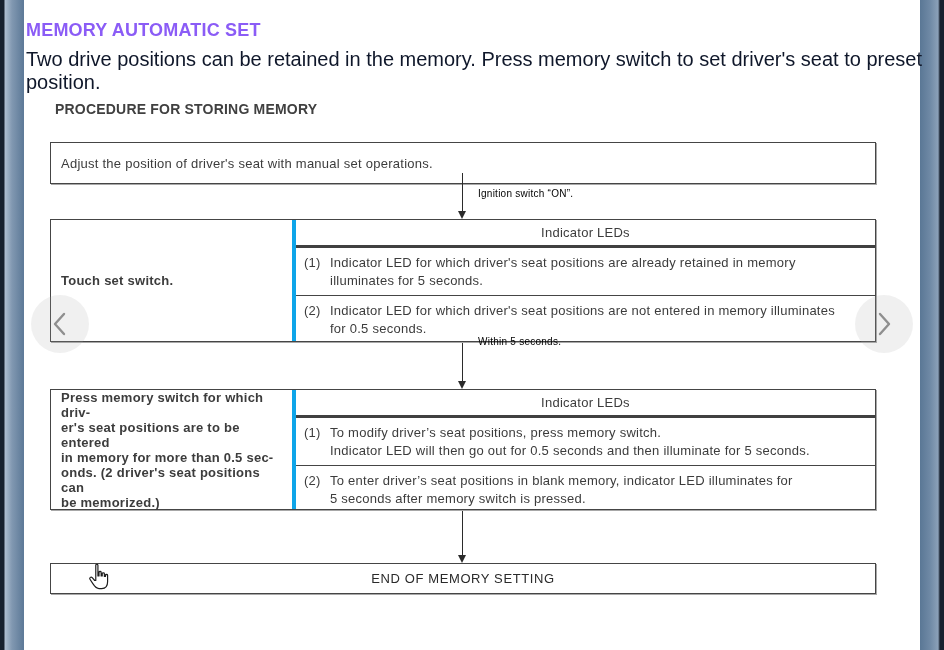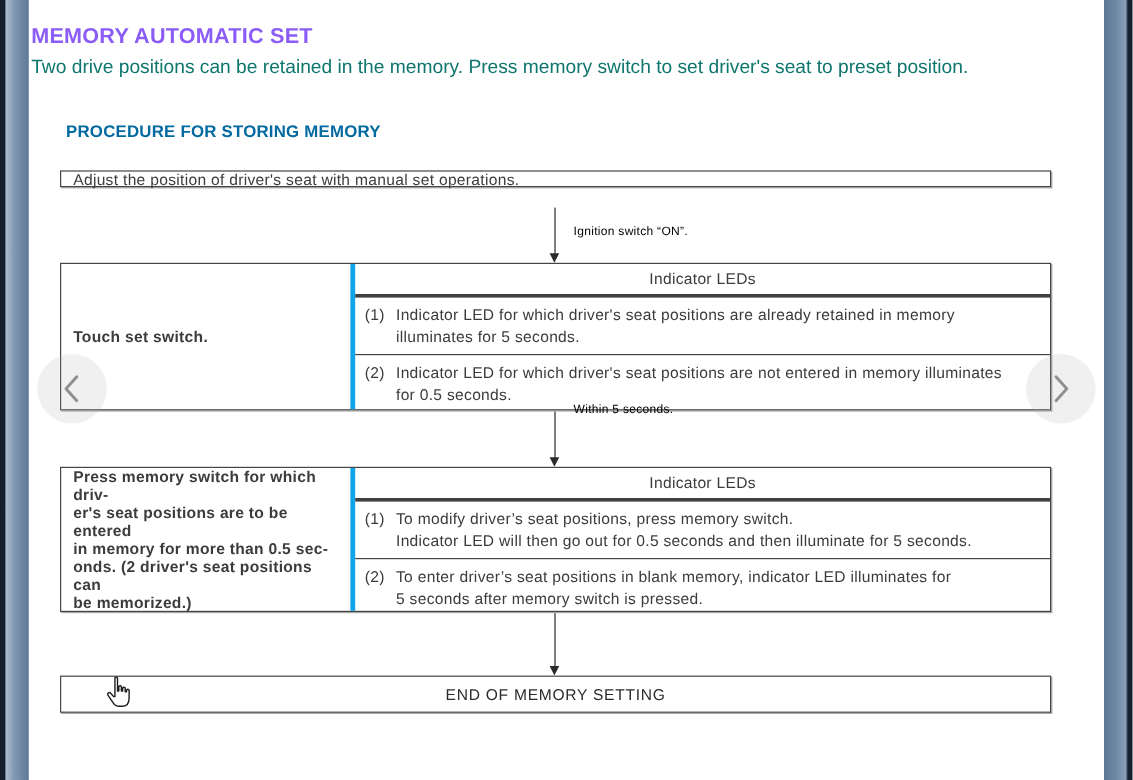--- a/index.html
+++ b/index.html
@@ -15,7 +15,7 @@
 
   
   .title { position:absolute; left:26px; top:20px; font-size:18px; font-weight:bold; color:#8b5cf6; letter-spacing:.2px; }
-  .subtitle { position:absolute; left:26px; top:48px; font-size:16px; color:#0f766e; }
+  .subtitle { position:absolute; left:26px; top:48px; font-size:20px; color:#0f172a; }
   .section-heading { position:absolute; left:55px; top:101px; font-size:14px; font-weight:bold; color:#0369a1; letter-spacing:.2px; }
 
   

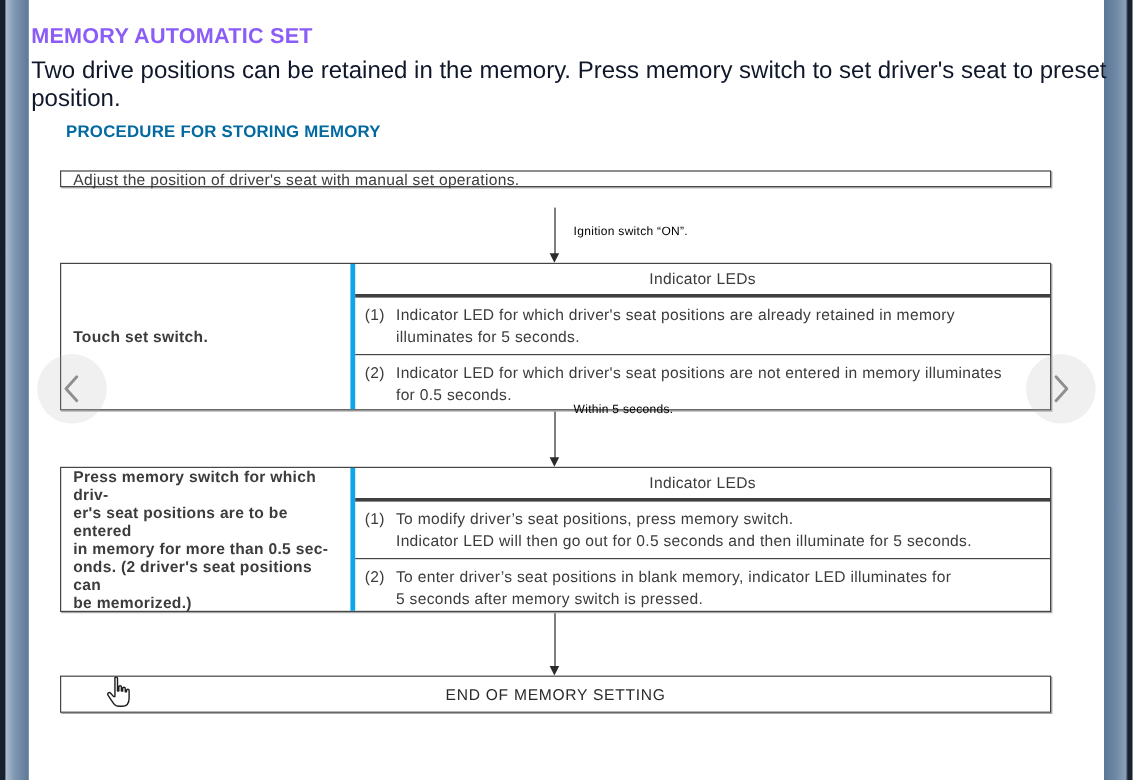--- a/index.html
+++ b/index.html
@@ -16,7 +16,7 @@
   
   .title { position:absolute; left:26px; top:20px; font-size:18px; font-weight:bold; color:#8b5cf6; letter-spacing:.2px; }
   .subtitle { position:absolute; left:26px; top:48px; font-size:20px; color:#0f172a; }
-  .section-heading { position:absolute; left:55px; top:101px; font-size:14px; font-weight:bold; color:#0369a1; letter-spacing:.2px; }
+  .section-heading { position:absolute; left:55px; top:101px; font-size:14px; font-weight:bold; color:#404040; letter-spacing:.2px; }
 
   
   .fbox {

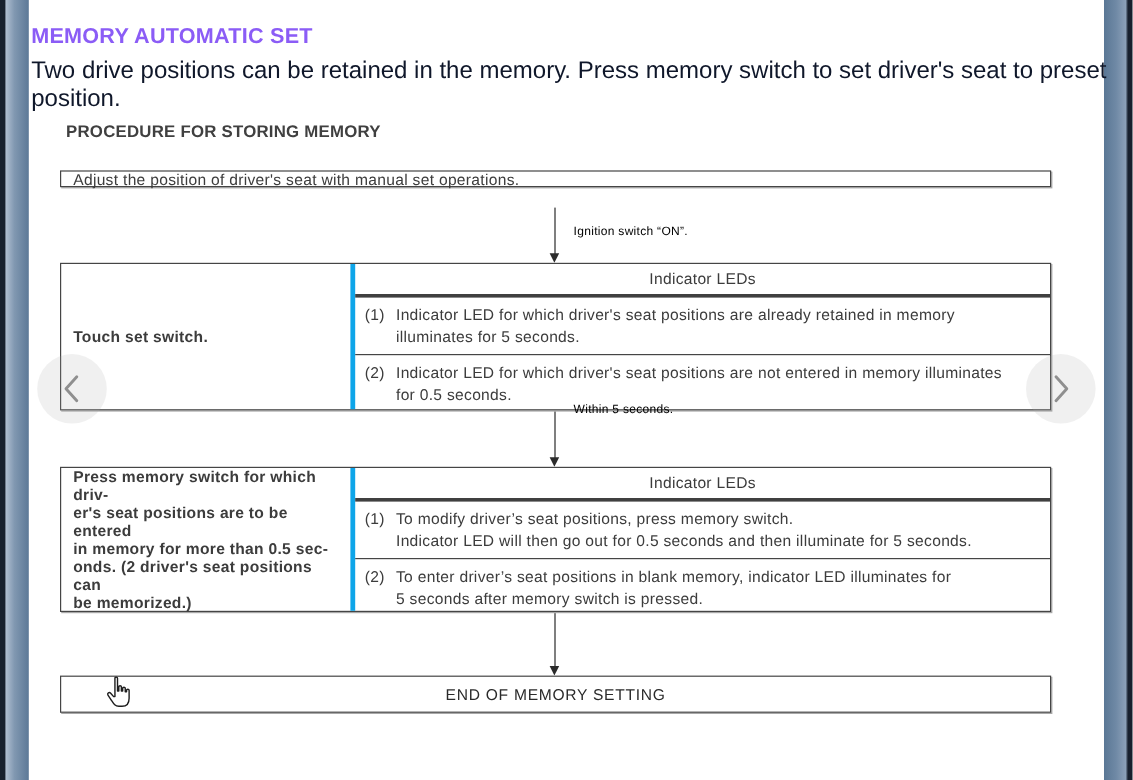--- a/index.html
+++ b/index.html
@@ -25,7 +25,7 @@
     background:#fff; color:#3c3c3c; font-size:13px; letter-spacing:.25px;
     display:flex; align-items:center;
   }
-  .step1 { top:142px; height:14px; padding-left:10px; }
+  .step1 { top:142px; height:42px; padding-left:10px; }
   .endbox { top:563px; height:31px; justify-content:center; color:#2a2a2a; letter-spacing:.6px; }
 
   

